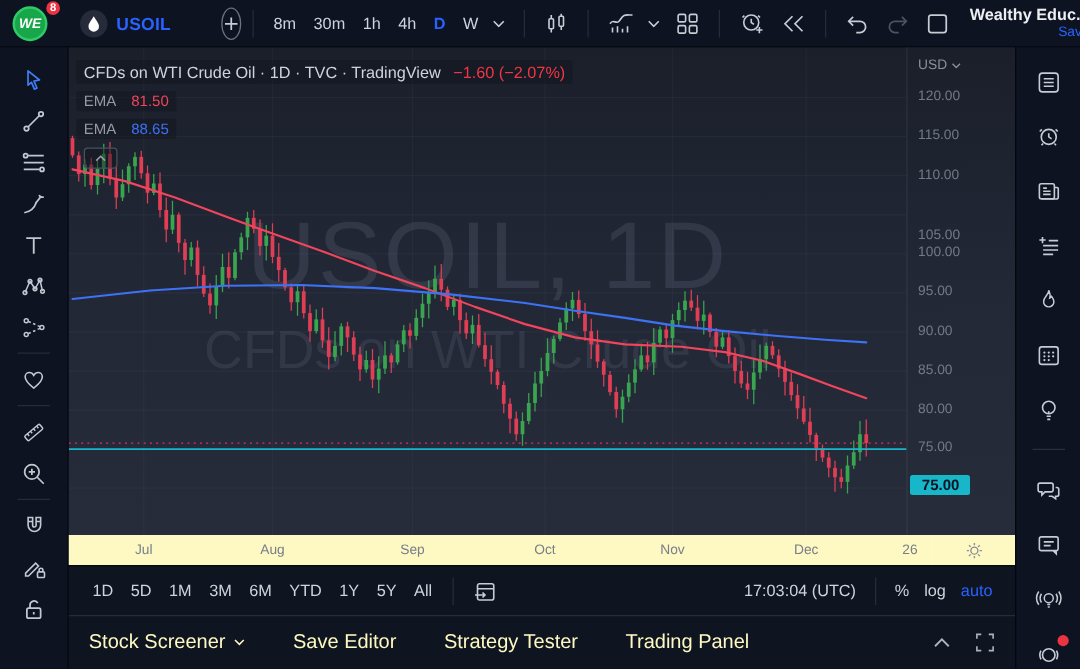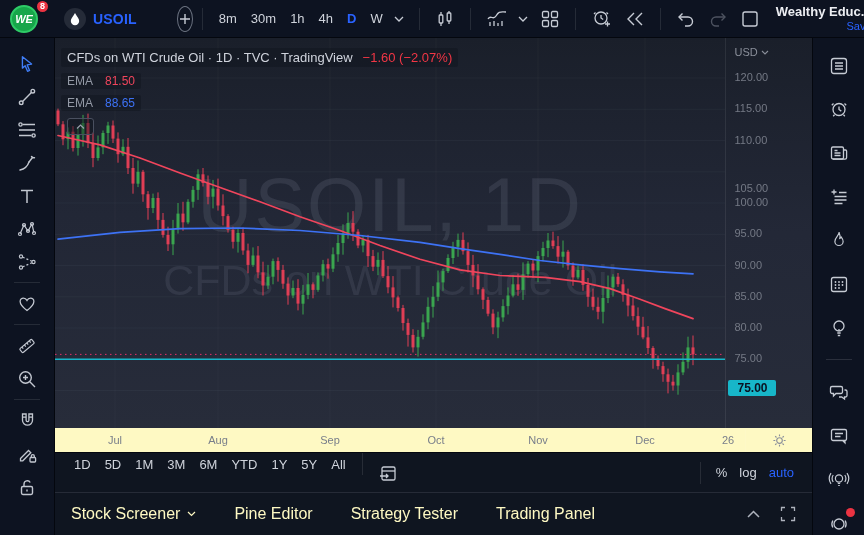--- a/index.html
+++ b/index.html
@@ -62,7 +62,7 @@
   .month{position:absolute;top:5px;transform:translateX(-50%);font-size:11px;color:#787e8a;}
   .t-corner{width:67px;border-left:1px solid rgba(255,255,255,.08);display:flex;align-items:center;justify-content:center;color:#8a8f9a;}
   
-  .btoolbar{height:40px;background:#0f1520;border-top:1px solid #04070e;display:flex;padding:0 12px;}
+  .btoolbar{height:40px;background:#0f1520;border-top:1px solid #04070e;display:flex;align-items:center;padding:0 12px;}
   .range-btn{padding:4px 7px;color:#cfd3db;border-radius:3px;font-size:13px;}
   .btool-right{margin-left:auto;display:flex;align-items:center;}
   .clock{color:#cfd3db;font-size:13px;padding:4px 6px;}

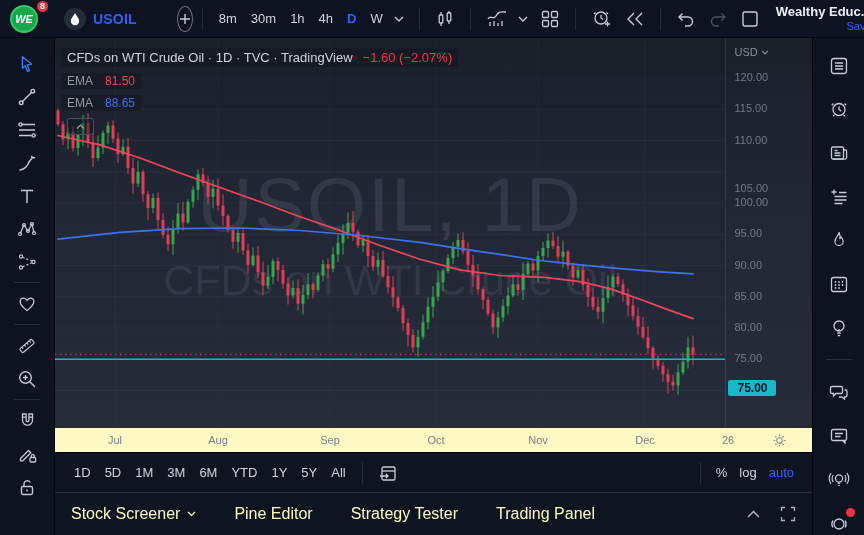--- a/index.html
+++ b/index.html
@@ -642,6 +642,7 @@
           </svg>
       </div>
       <div class="btool-right">
+        <div class="clock">17:03:04 (UTC)</div>
         <div class="vdiv"></div>
         <div class="scale-btn">%</div>
         <div class="scale-btn">log</div>

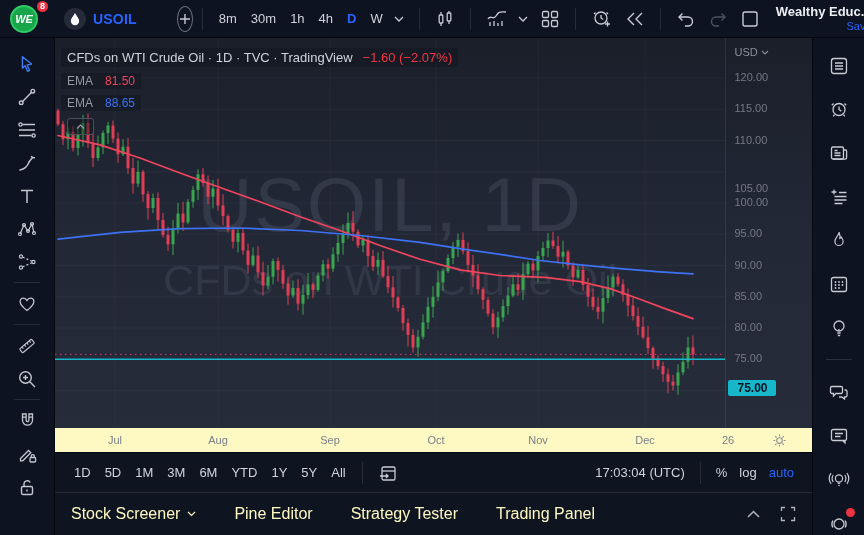--- a/index.html
+++ b/index.html
@@ -658,7 +658,7 @@
           </svg>
       </div>
       <div class="bp-tab">
-          <span>Pine Editor</span>
+          <span>Save Editor</span>
         </div>
       <div class="bp-tab">
           <span>Strategy Tester</span>

